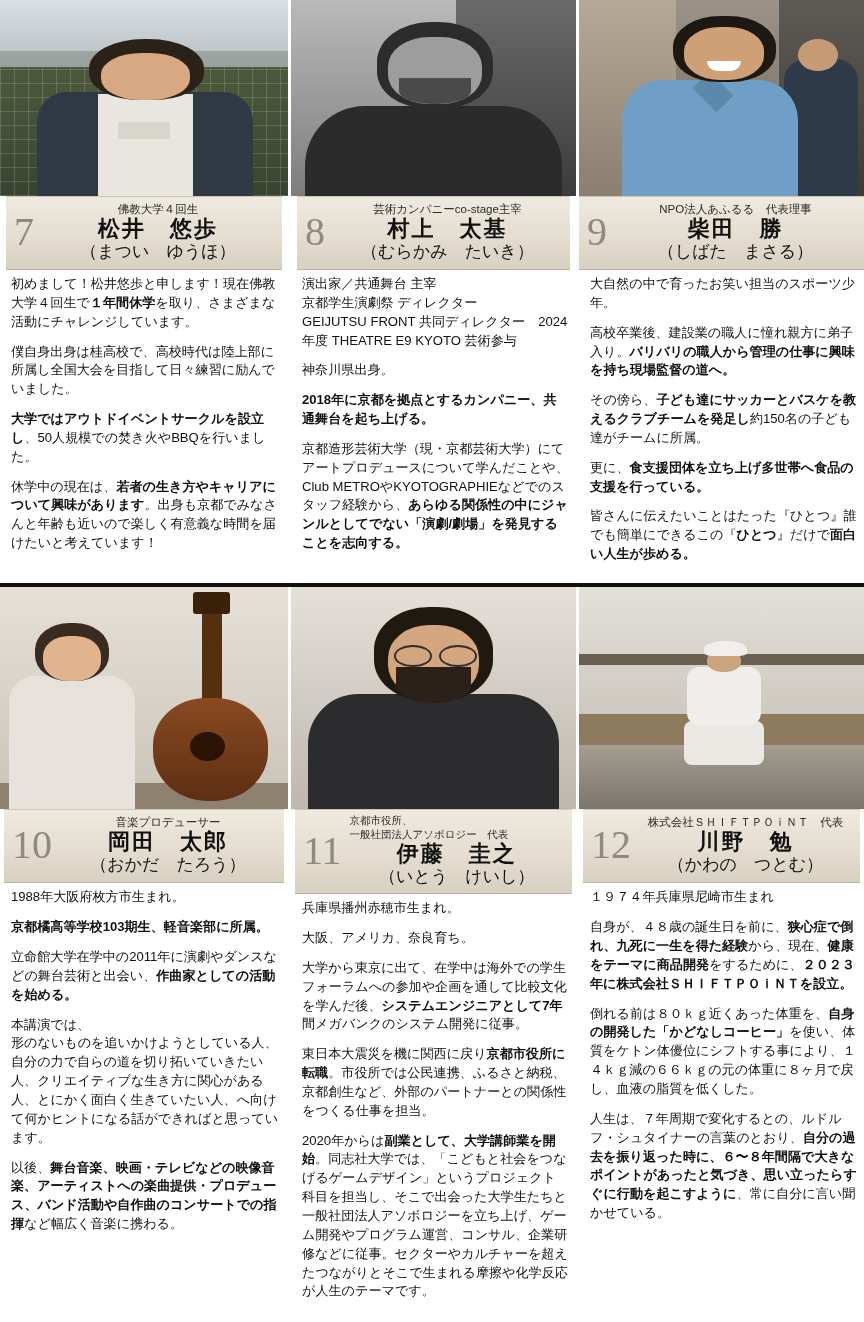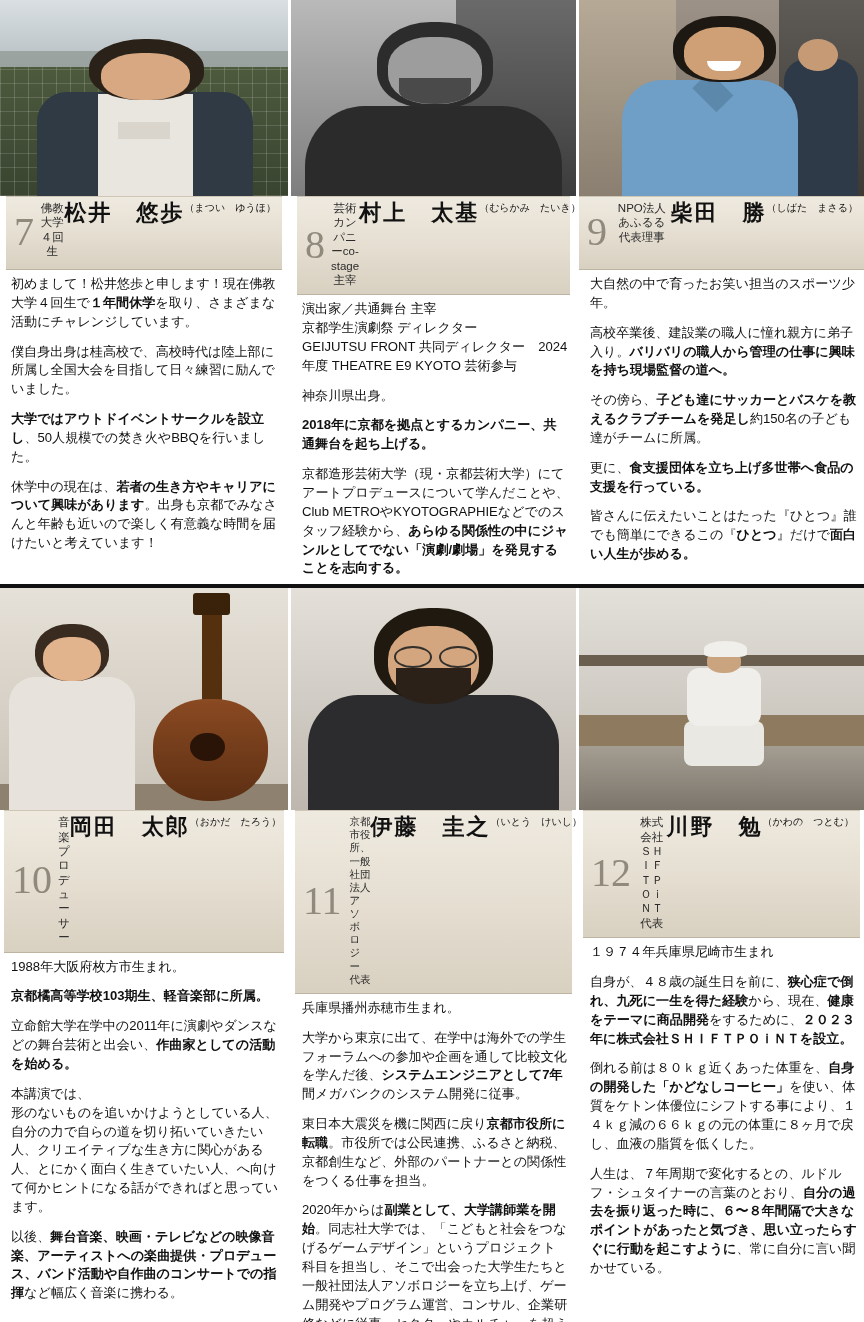--- a/index.html
+++ b/index.html
@@ -81,8 +81,8 @@
   }
   .plate .namecol {
     display: flex;
-    flex-direction: row;
-    justify-content: flex-start;
+    flex-direction: column;
+    justify-content: center;
     flex: 1;
     min-width: 0;
   }

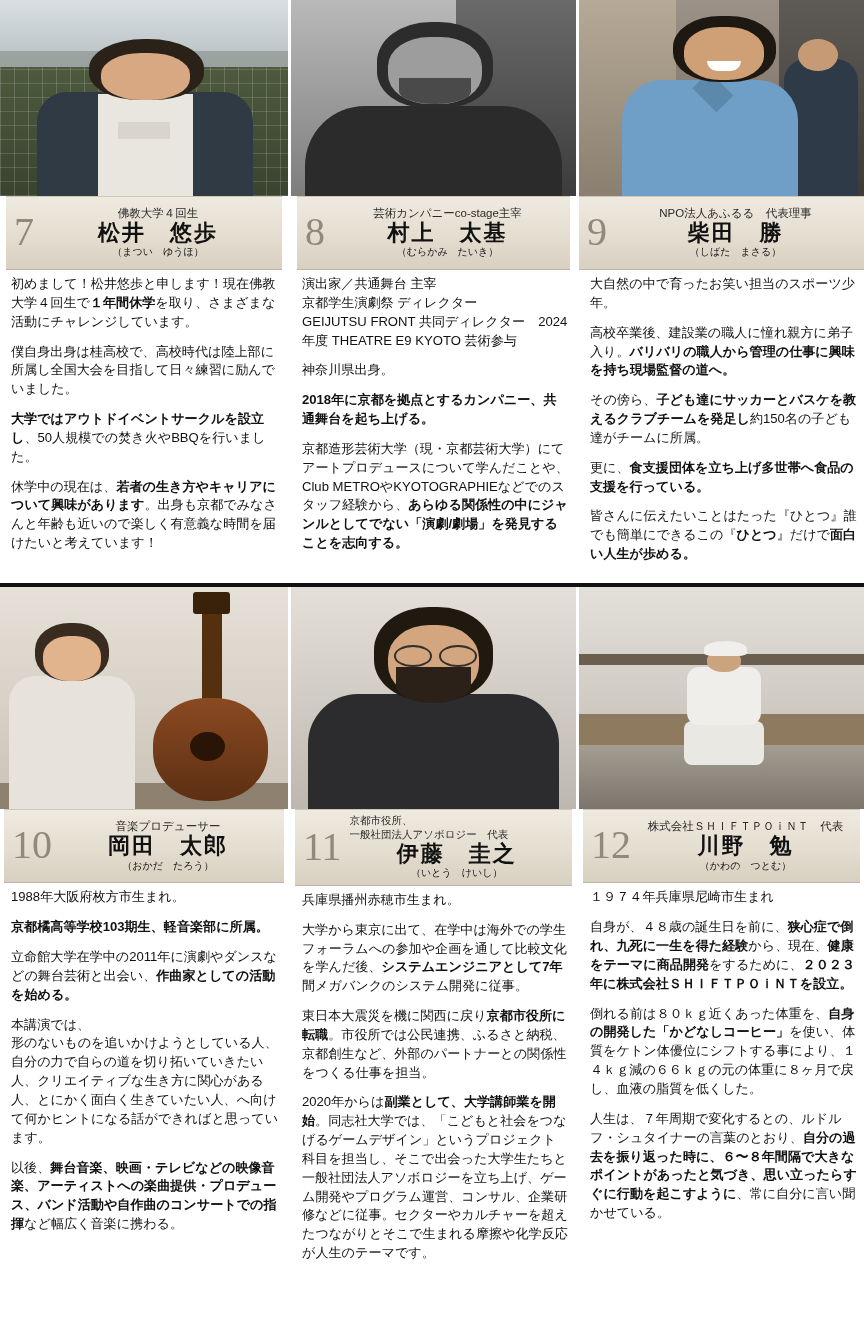--- a/index.html
+++ b/index.html
@@ -109,7 +109,7 @@
     white-space: pre;
   }
   .plate .kana {
-    font-size: 10px;
+    font-size: 17px;
     text-align: center;
     color: #111;
     line-height: 1.2;

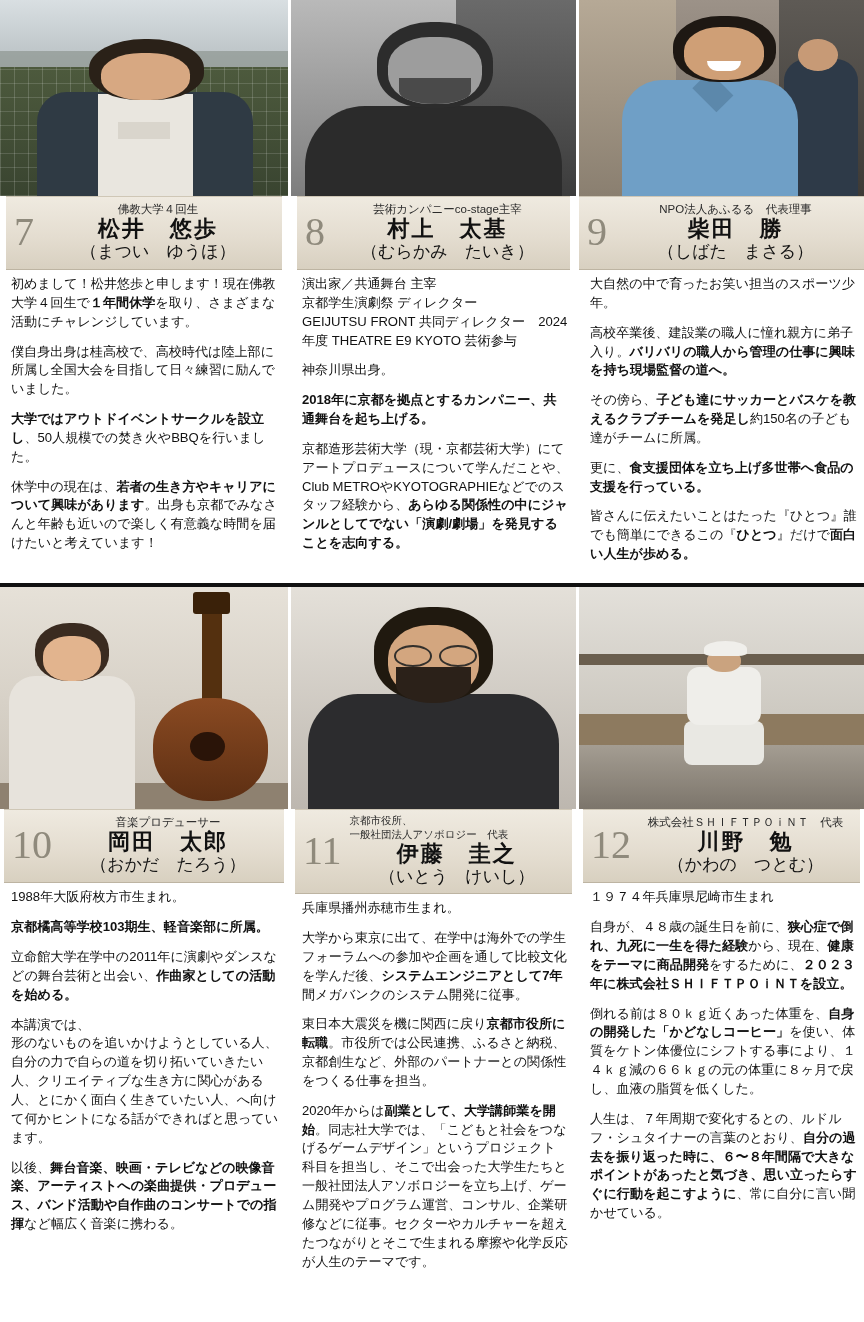--- a/index.html
+++ b/index.html
@@ -364,6 +364,7 @@
       </div>
       <div class="body tight">
           <p>兵庫県播州赤穂市生まれ。</p>
+          <p>大阪、アメリカ、奈良育ち。</p>
           <p>大学から東京に出て、在学中は海外での学生フォーラムへの参加や企画を通して比較文化を学んだ後、<b>システムエンジニアとして7年</b>間メガバンクのシステム開発に従事。</p>
           <p>東日本大震災を機に関西に戻り<b>京都市役所に転職</b>。市役所では公民連携、ふるさと納税、京都創生など、外部のパートナーとの関係性をつくる仕事を担当。</p>
           <p>2020年からは<b>副業として、大学講師業を開始</b>。同志社大学では、「こどもと社会をつなげるゲームデザイン」というプロジェクト科目を担当し、そこで出会った大学生たちと一般社団法人アソボロジーを立ち上げ、ゲーム開発やプログラム運営、コンサル、企業研修などに従事。セクターやカルチャーを超えたつながりとそこで生まれる摩擦や化学反応が人生のテーマです。</p>

